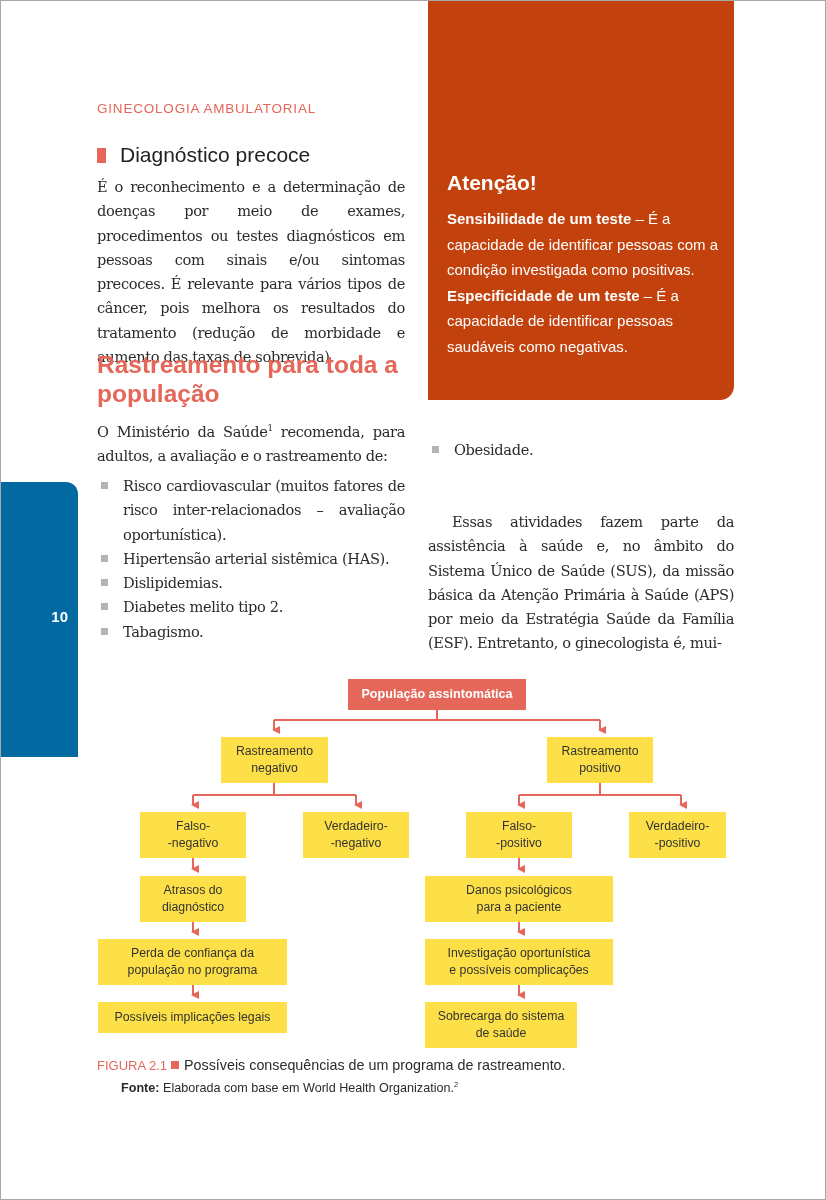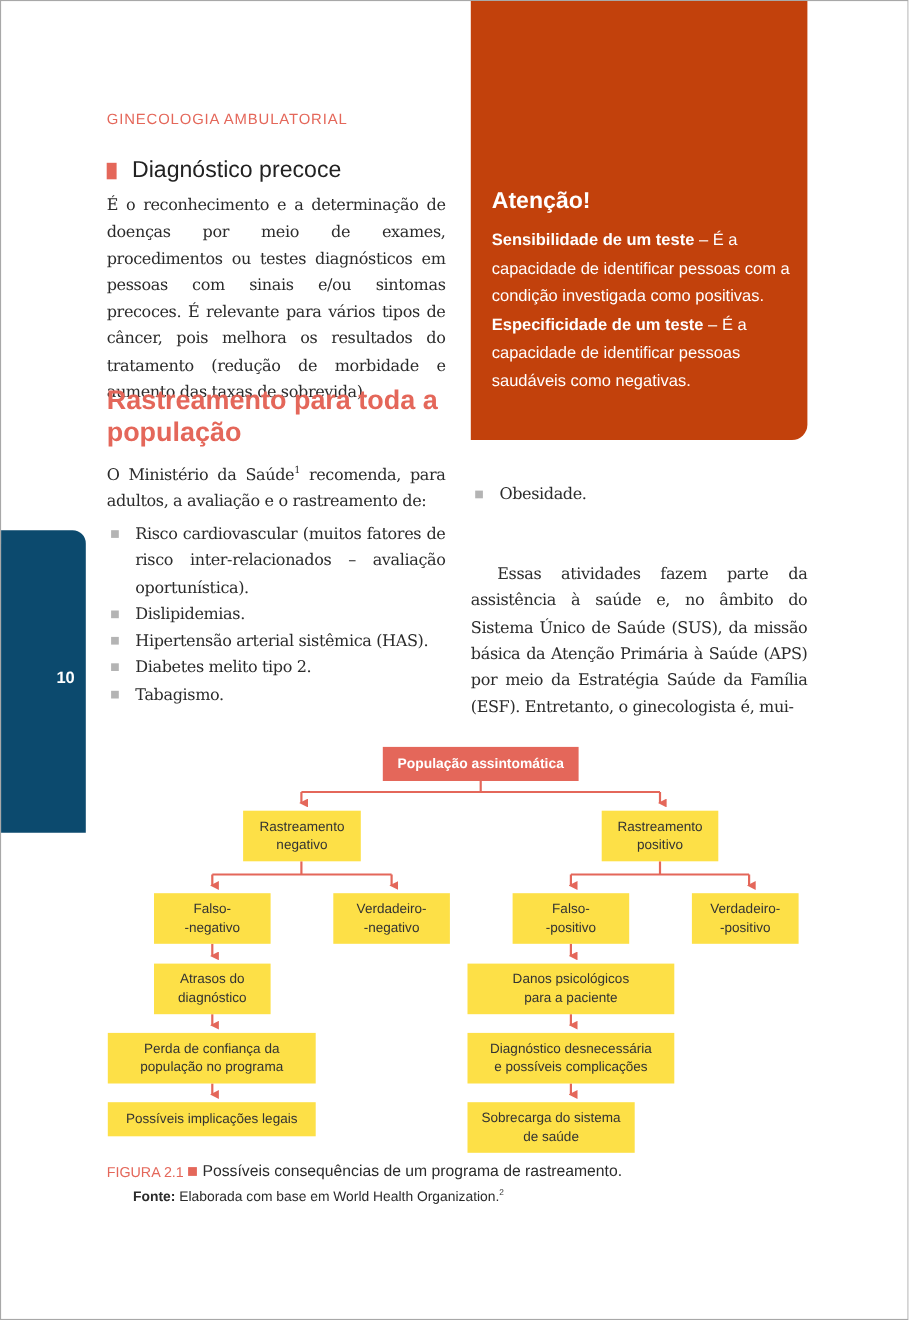--- a/index.html
+++ b/index.html
@@ -76,8 +76,8 @@
 
 <ul class="bullets list-left">
   <li><span class="b"></span><span>Risco cardiovascular (muitos fatores de risco inter-relacionados – avaliação oportunística).</span></li>
+  <li><span class="b"></span><span>Hipertensão arterial sistêmica (HAS).</span></li>
   <li><span class="b"></span><span>Dislipidemias.</span></li>
-  <li><span class="b"></span><span>Hipertensão arterial sistêmica (HAS).</span></li>
   <li><span class="b"></span><span>Diabetes melito tipo 2.</span></li>
   <li><span class="b"></span><span>Tabagismo.</span></li>
 </ul>

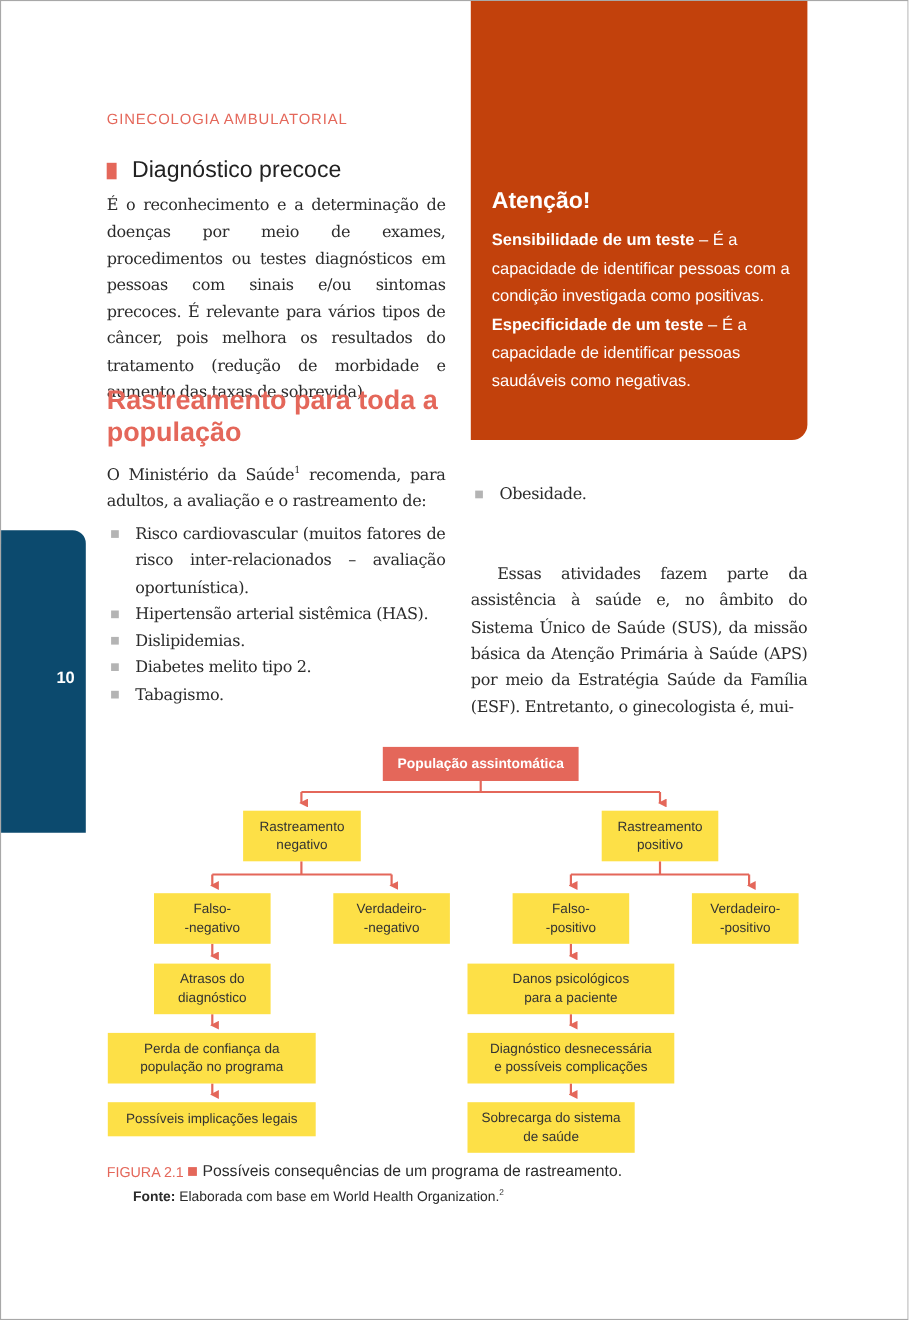--- a/index.html
+++ b/index.html
@@ -34,7 +34,7 @@
   .callout .cbody { position: absolute; left: 19px; top: 205px; width: 280px; font-size: 15px; line-height: 25.5px; }
   .callout b { font-weight: bold; }
 
-  .side-tab { position: absolute; left: 1px; top: 482px; width: 77px; height: 275px; background: #0c4a6e; border-top-right-radius: 12px; }
+  .side-tab { position: absolute; left: 1px; top: 482px; width: 77px; height: 275px; background: #0369a1; border-top-right-radius: 12px; }
   .side-tab .num { position: absolute; right: 10px; top: 126px; font-family: "Liberation Sans", sans-serif; font-weight: bold; font-size: 15px; color: #fff; }
 
   .flow { position: absolute; left: 0; top: 0; width: 826px; height: 1200px; pointer-events: none; }

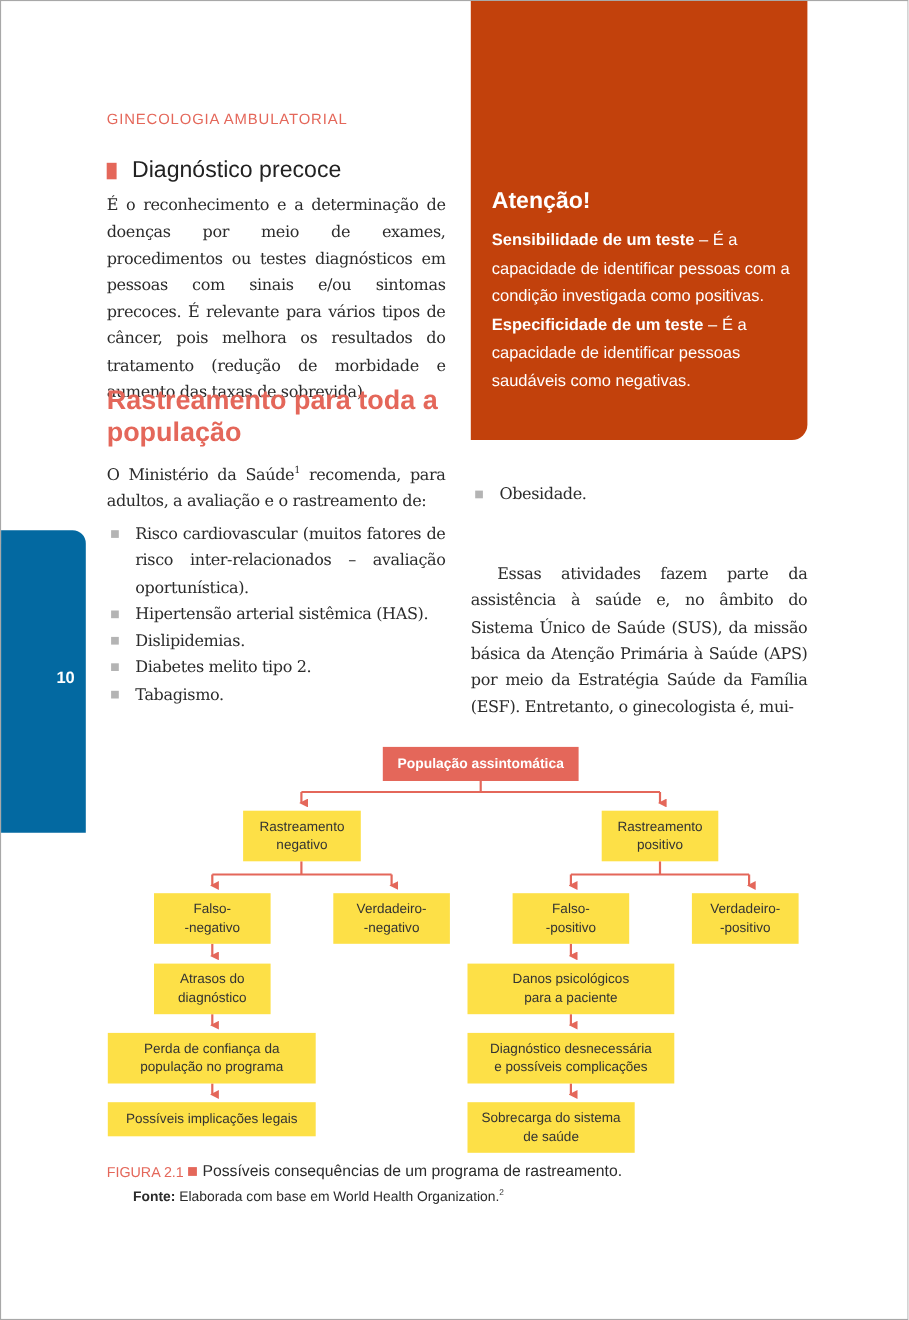--- a/index.html
+++ b/index.html
@@ -145,7 +145,7 @@
 <div class="node" style="left:98px;top:1002px;width:189px;height:31px;">Possíveis implicações legais</div>
 <div class="node" style="left:425px;top:876px;width:188px;height:46px;">Danos psicológicos
 para a paciente</div>
-<div class="node" style="left:425px;top:939px;width:188px;height:46px;">Diagnóstico desnecessária
+<div class="node" style="left:425px;top:939px;width:188px;height:46px;">Investigação oportunística
 e possíveis complicações</div>
 <div class="node" style="left:425px;top:1002px;width:152px;height:46px;">Sobrecarga do sistema
 de saúde</div>

